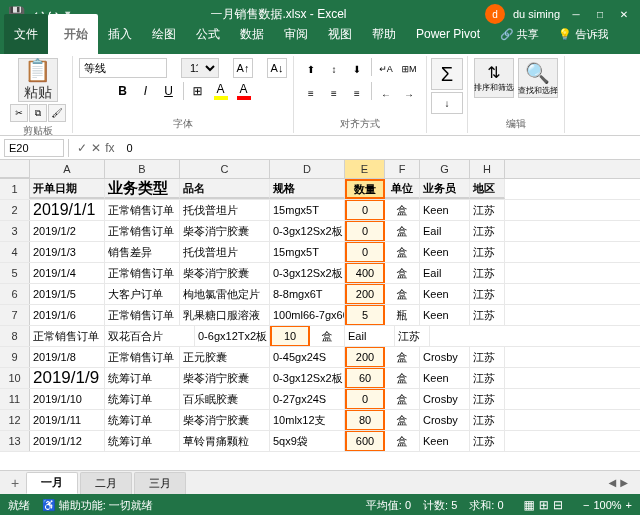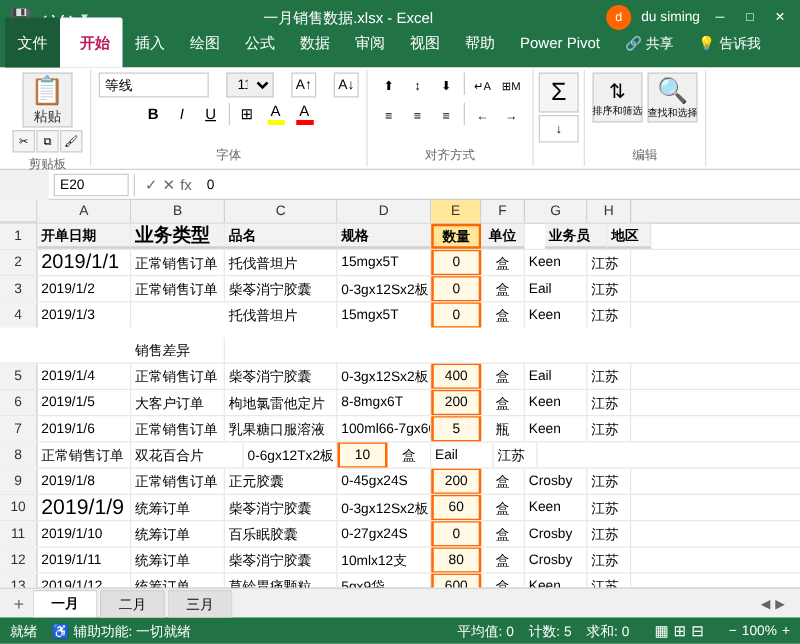--- a/index.html
+++ b/index.html
@@ -15,7 +15,7 @@
     
     .ribbon-tabs { background: #217346; display: flex; align-items: flex-end; padding: 0 4px; height: 26px; }
     .ribbon-tab { padding: 4px 10px; font-size: 12px; color: white; cursor: pointer; height: 40px; display: flex; align-items: center; border-radius: 2px 2px 0 0; }
-    .ribbon-tab.active { background: white; color: #be185d; font-weight: bold; padding-left: 16px; }
+    .ribbon-tab.active { background: white; color: #737373; font-weight: bold; padding-left: 16px; }
     
     
     .ribbon { background: white; border-bottom: 1px solid #d0d0d0; padding: 2px 4px; height: 82px; display: flex; gap: 0; }

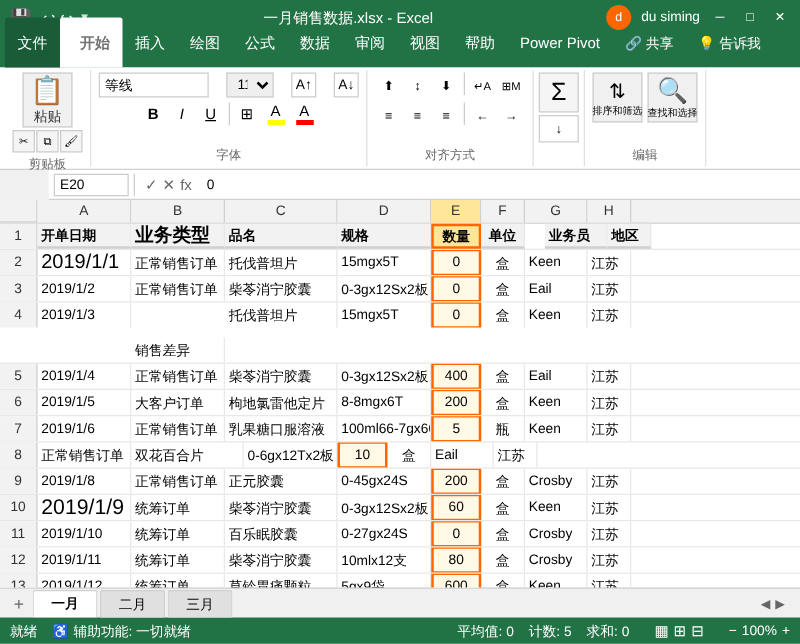--- a/index.html
+++ b/index.html
@@ -114,7 +114,7 @@
       <div style="display:flex;flex-direction:column;align-items:center;gap:2px;">
         <div class="paste-btn">
           <span style="font-size:22px;">📋</span>
-          <span style="font-size:11px;">粘贴</span>
+          <span style="font-size:14px;">粘贴</span>
         </div>
         <div style="display:flex;gap:1px;">
           <div class="small-icon-btn">✂</div>

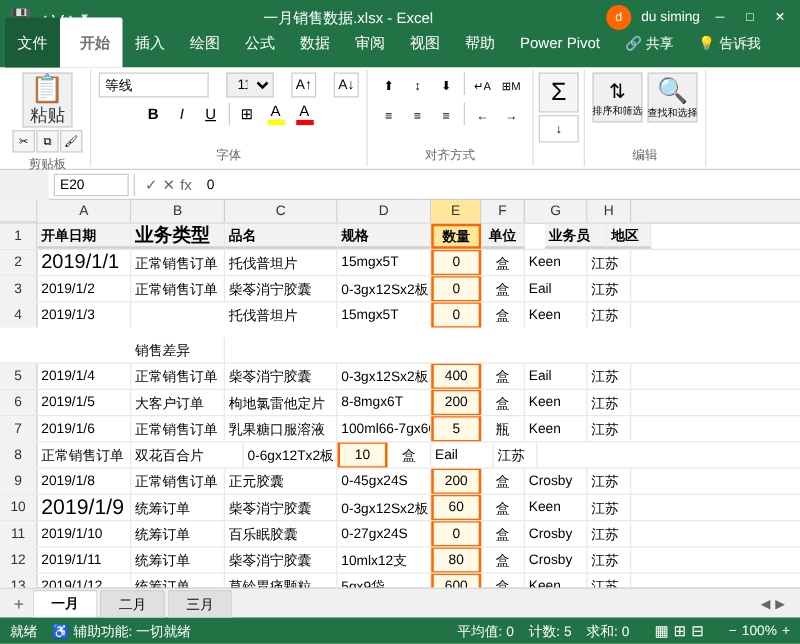--- a/index.html
+++ b/index.html
@@ -34,7 +34,7 @@
     .align-btn { width: 22px; height: 22px; border: 1px solid transparent; background: white; cursor: pointer; font-size: 10px; display: flex; align-items: center; justify-content: center; }
     
     
-    .formula-bar { background: white; border-bottom: 1px solid #d0d0d0; height: 24px; display: flex; align-items: center; padding: 0 4px; gap: 4px; margin-left: 39px; }
+    .formula-bar { background: white; border-bottom: 1px solid #d0d0d0; height: 24px; display: flex; align-items: center; padding: 0 4px; gap: 4px; }
     .cell-ref { width: 60px; border: 1px solid #ccc; height: 18px; padding: 0 4px; font-size: 11px; }
     .formula-divider { width: 1px; height: 18px; background: #ccc; }
     .formula-icons { display: flex; gap: 4px; padding: 0 4px; }

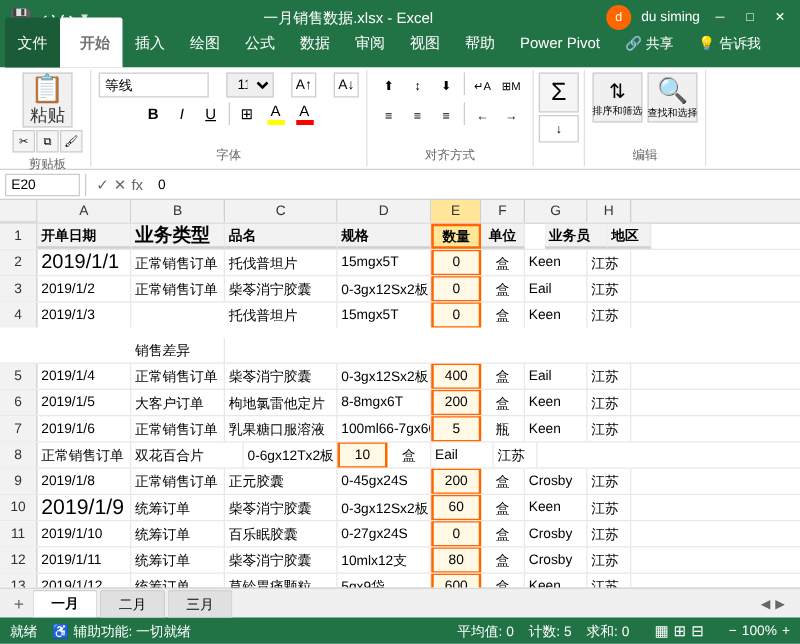--- a/index.html
+++ b/index.html
@@ -239,7 +239,7 @@
       <div class="cell header-row" style="width:75px;font-size:11px;">规格</div>
       <div class="cell header-row selected-col" style="width:40px;font-size:11px;justify-content:center;background:#ffe699;border:2px solid #ff6600;">数量</div>
       <div class="cell header-row" style="width:35px;font-size:11px;justify-content:center;">单位</div>
-      <div class="cell header-row" style="width:50px;font-size:11px;margin-left:16px;">业务员</div>
+      <div class="cell header-row" style="width:50px;font-size:11px;">业务员</div>
       <div class="cell header-row" style="width:35px;font-size:11px;">地区</div>
     </div>
 

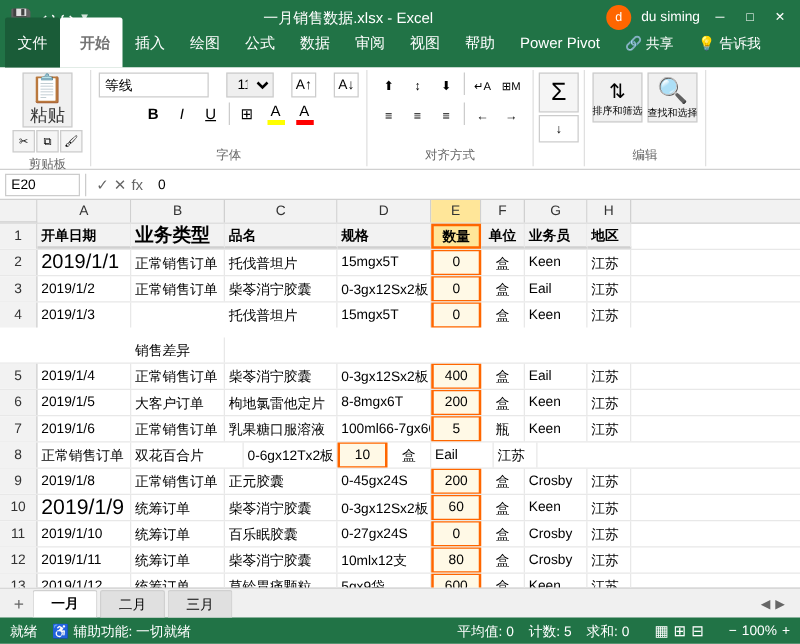--- a/index.html
+++ b/index.html
@@ -268,7 +268,7 @@
     <div class="grid-row">
       <div class="row-num">4</div>
       <div class="cell" style="width:75px;font-size:11px;">2019/1/3</div>
-      <div class="cell" style="width:75px;font-size:11px;margin-top:28px;">销售差异</div>
+      <div class="cell" style="width:75px;font-size:11px;">销售差异</div>
       <div class="cell" style="width:90px;font-size:11px;">托伐普坦片</div>
       <div class="cell" style="width:75px;font-size:11px;">15mgx5T</div>
       <div class="cell selected-col" style="width:40px;justify-content:center;font-size:11px;background:#fff9e6;border-left:2px solid #ff6600;border-right:2px solid #ff6600;">0</div>

